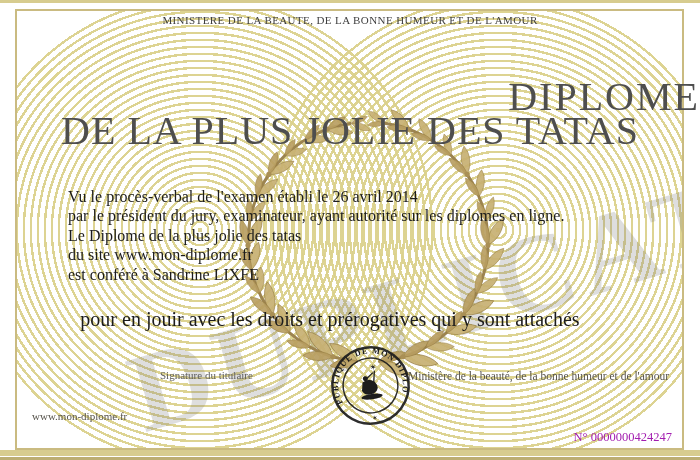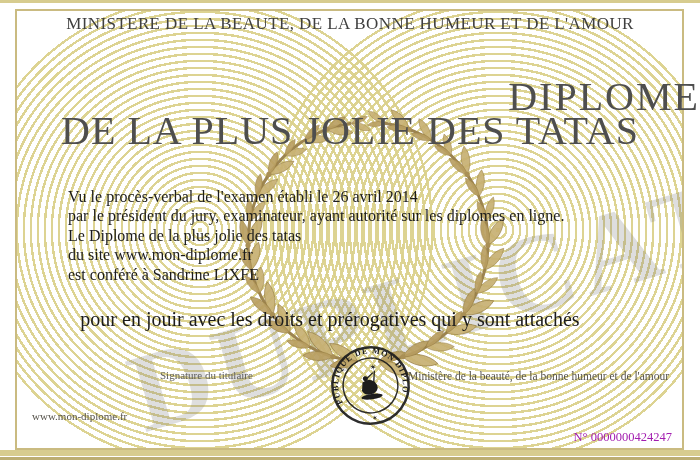--- a/index.html
+++ b/index.html
@@ -28,7 +28,7 @@
   .wreath{position:absolute;left:0;top:0;width:700px;height:460px;z-index:3;pointer-events:none;}
 
   .txt{position:absolute;z-index:5;}
-  .banner{left:0;top:14px;width:700px;text-align:center;font-size:17px;
+  .banner{left:0;top:14px;width:700px;text-align:center;font-size:11px;
           letter-spacing:0.4px;color:#3f3f3f;}
   .title1{left:0;top:76px;width:700px;text-align:right;font-size:40px;
           letter-spacing:2px;color:#4e4e4e;line-height:42px;}

